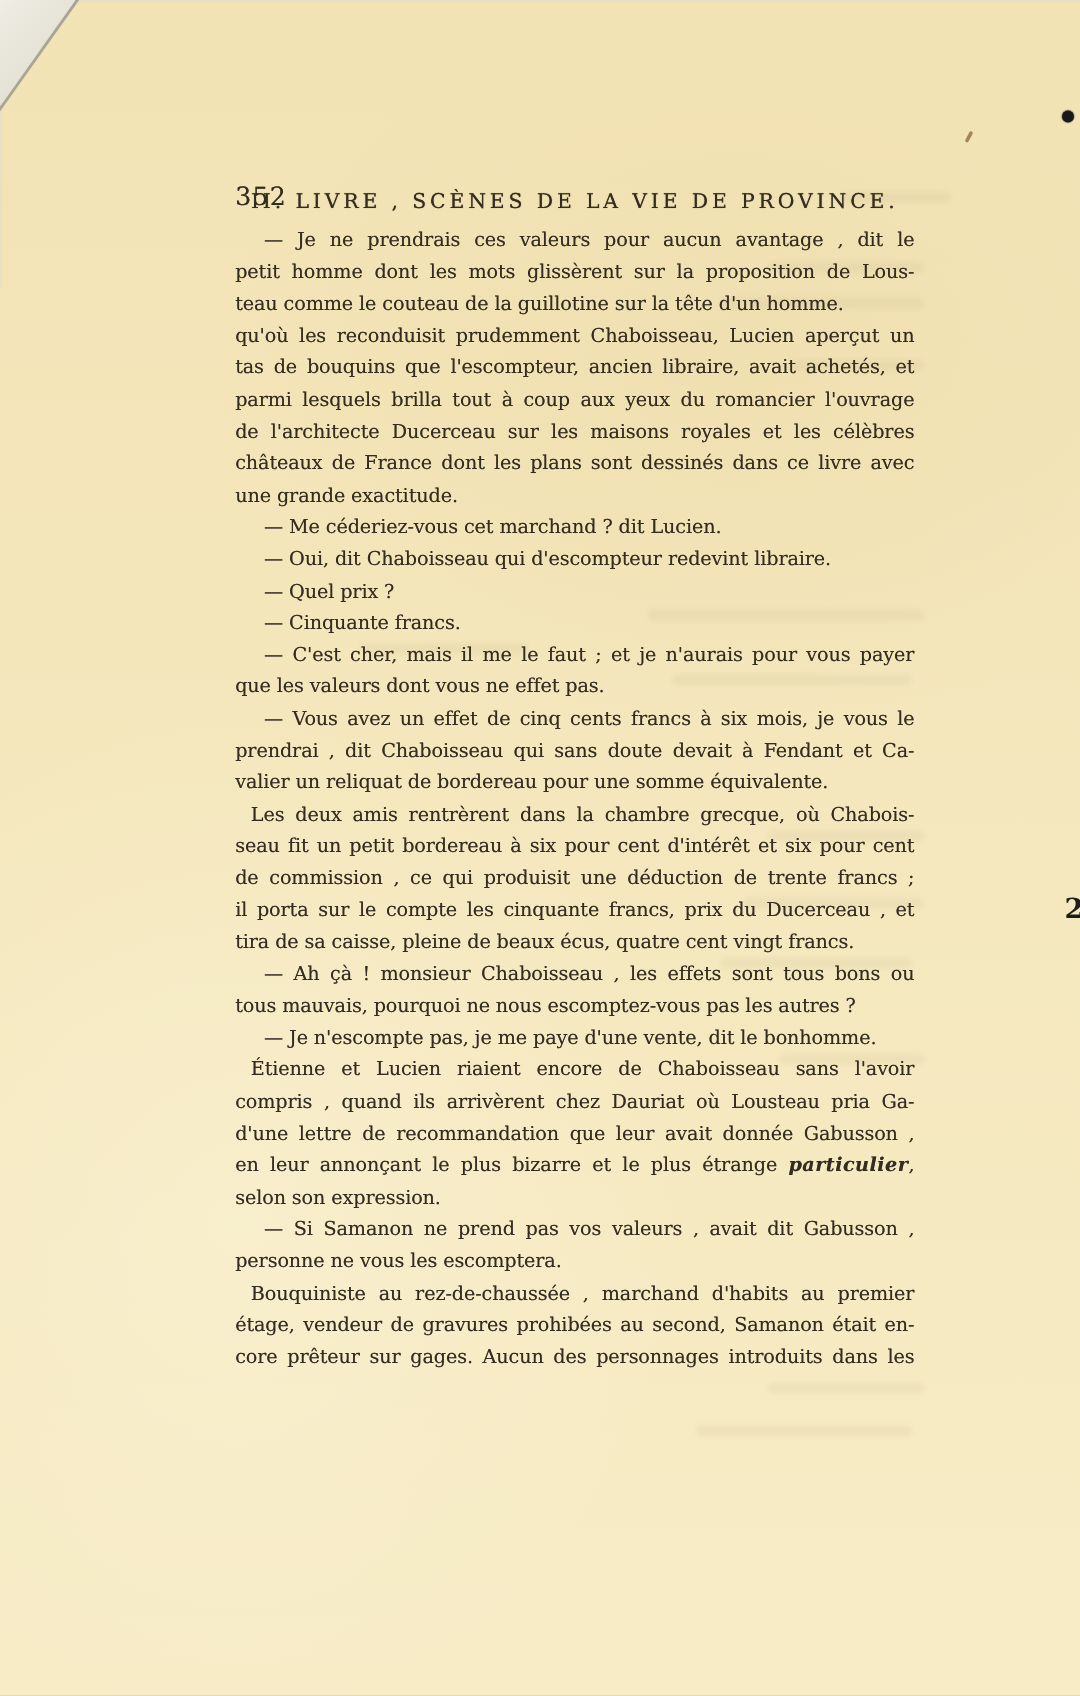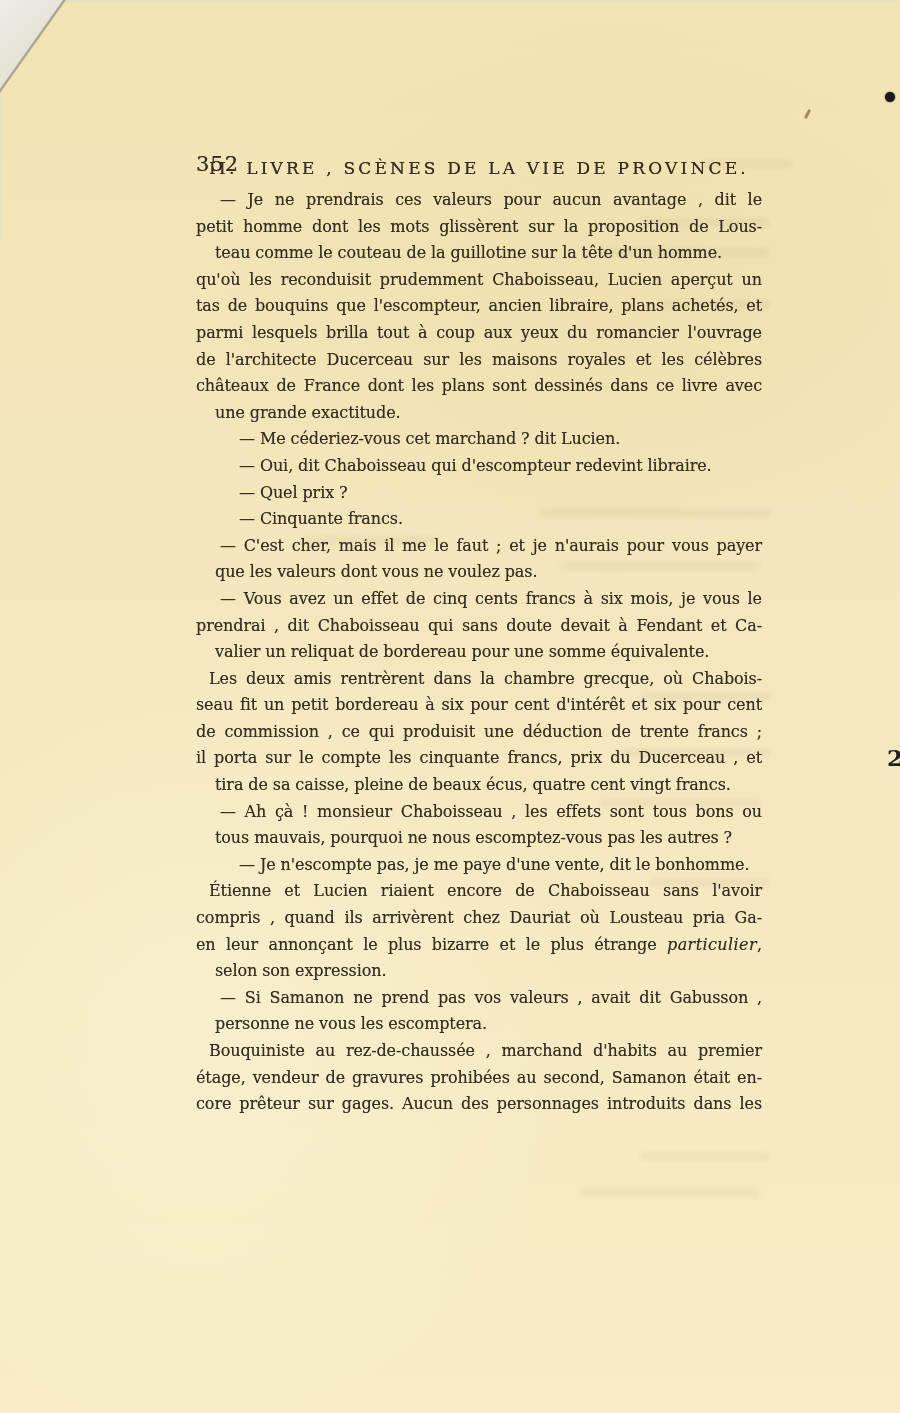--- a/index.html
+++ b/index.html
@@ -47,7 +47,7 @@
     text-shadow: 0 0 0.5px rgba(51,44,32,0.55);
   }
   .line { text-align: justify; text-align-last: justify; }
-  .line.plast { text-align-last: left; margin-left: 19px; }
+  .line.plast { text-align-last: left; }
   .line.first.nar { text-indent: 13px; }
   .line.first.dlg { text-indent: 24px; }
   .line i { font-style: italic; letter-spacing: 0.4px; }

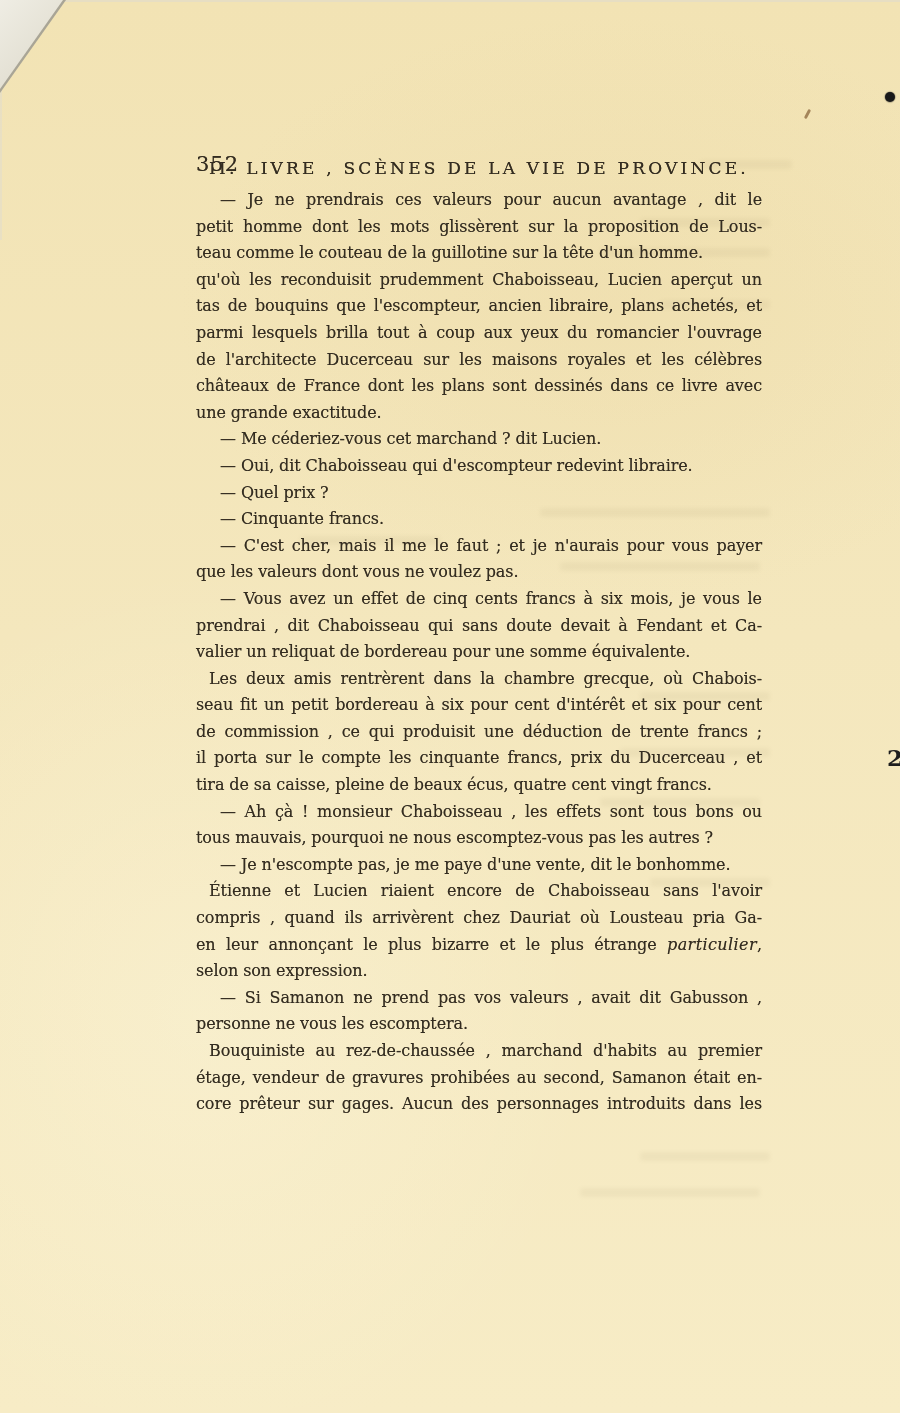--- a/index.html
+++ b/index.html
@@ -107,7 +107,7 @@
       <div class="line dlg"><span>petit homme dont les mots glissèrent sur la proposition de Lous-</span></div>
       <div class="line dlg plast"><span>teau comme le couteau de la guillotine sur la tête d'un homme.</span></div>
       <div class="line nar"><span>qu'où les reconduisit prudemment Chaboisseau, Lucien aperçut un</span></div>
-      <div class="line nar"><span>tas de bouquins que l'escompteur, ancien libraire, plans achetés, et</span></div>
+      <div class="line nar"><span>tas de bouquins que l'escompteur, ancien libraire, avait achetés, et</span></div>
       <div class="line nar"><span>parmi lesquels brilla tout à coup aux yeux du romancier l'ouvrage</span></div>
       <div class="line nar"><span>de l'architecte Ducerceau sur les maisons royales et les célèbres</span></div>
       <div class="line nar"><span>châteaux de France dont les plans sont dessinés dans ce livre avec</span></div>

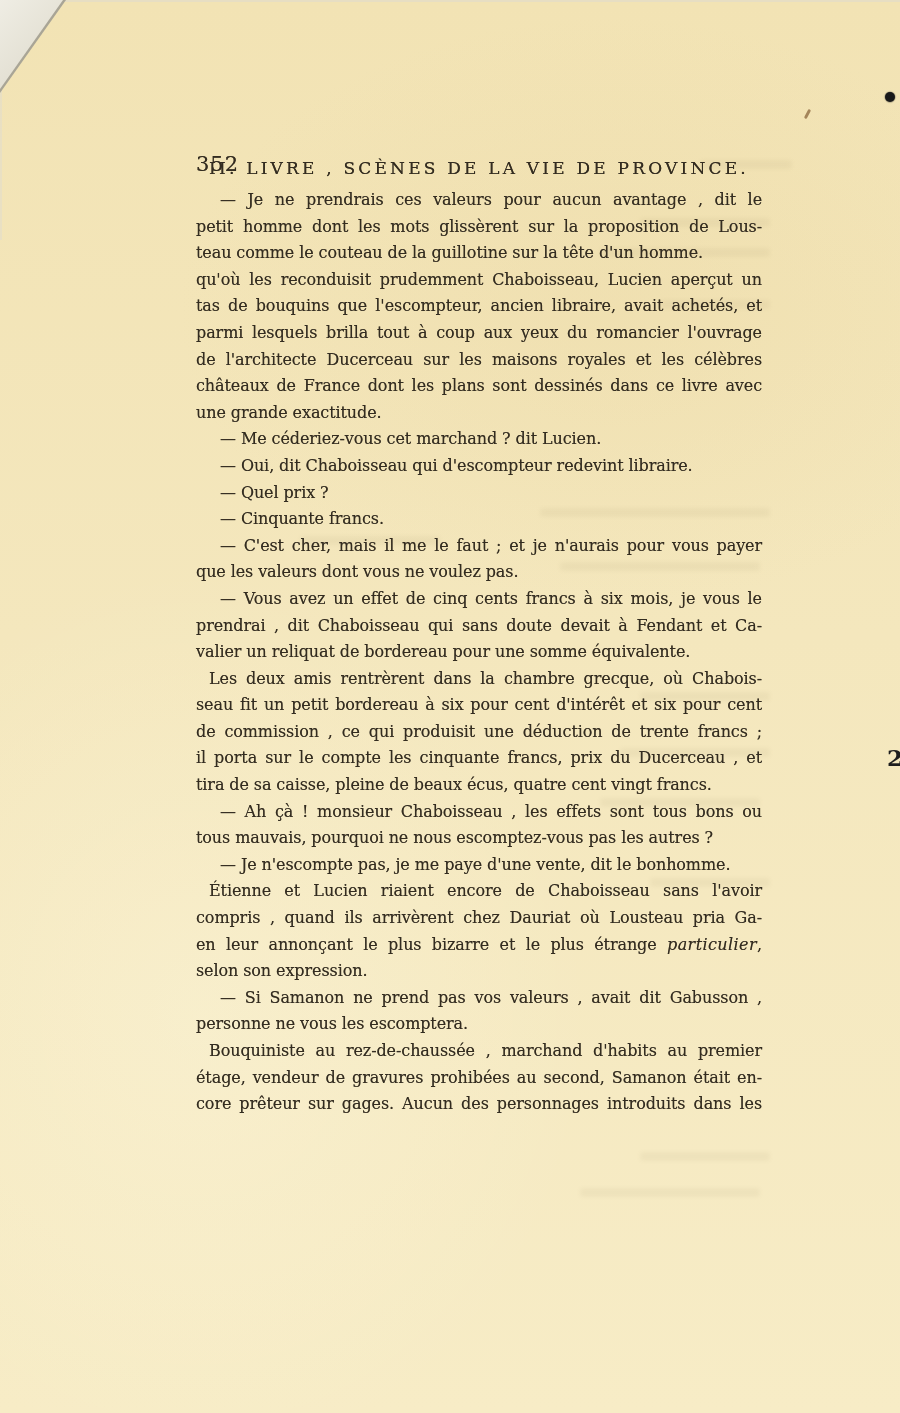--- a/index.html
+++ b/index.html
@@ -117,7 +117,7 @@
       <div class="line dlg first plast"><span>— Quel prix ?</span></div>
       <div class="line dlg first plast"><span>— Cinquante francs.</span></div>
       <div class="line dlg first"><span>— C'est cher, mais il me le faut ; et je n'aurais pour vous payer</span></div>
-      <div class="line dlg plast"><span>que les valeurs dont vous ne voulez pas.</span></div>
+      <div class="line dlg plast"><span>que les valeurs dont vous ne effet pas.</span></div>
       <div class="line dlg first"><span>— Vous avez un effet de cinq cents francs à six mois, je vous le</span></div>
       <div class="line dlg"><span>prendrai , dit Chaboisseau qui sans doute devait à Fendant et Ca-</span></div>
       <div class="line dlg plast"><span>valier un reliquat de bordereau pour une somme équivalente.</span></div>

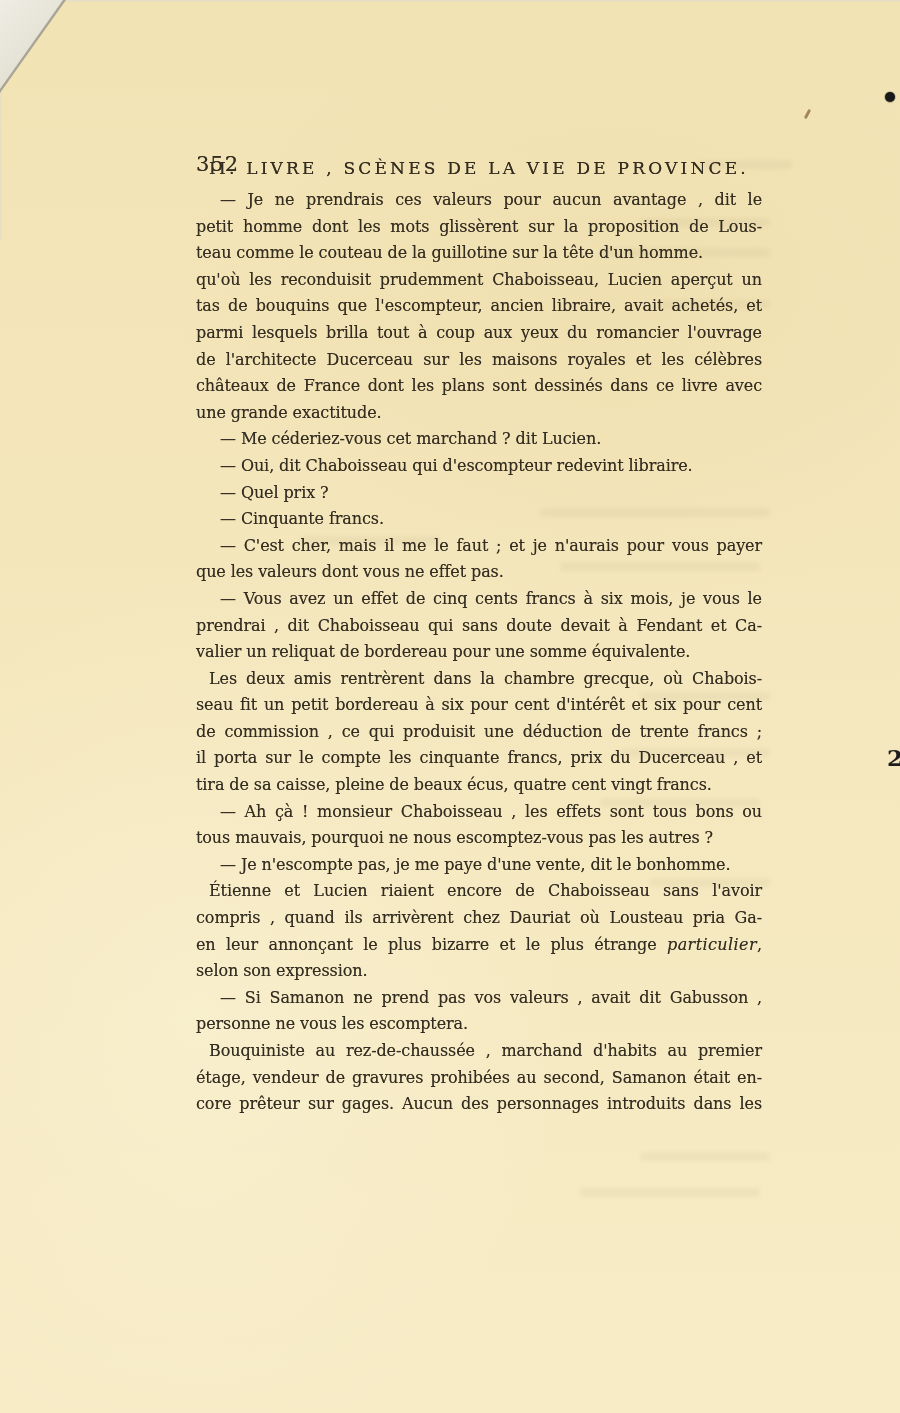--- a/index.html
+++ b/index.html
@@ -131,6 +131,7 @@
       <div class="line dlg first plast"><span>— Je n'escompte pas, je me paye d'une vente, dit le bonhomme.</span></div>
       <div class="line nar first"><span>Étienne et Lucien riaient encore de Chaboisseau sans l'avoir</span></div>
       <div class="line nar"><span>compris , quand ils arrivèrent chez Dauriat où Lousteau pria Ga-</span></div>
+      <div class="line nar"><span>d'une lettre de recommandation que leur avait donnée Gabusson ,</span></div>
       <div class="line nar"><span>en leur annonçant le plus bizarre et le plus étrange </span><i>particulier</i><span>,</span></div>
       <div class="line nar plast"><span>selon son expression.</span></div>
       <div class="line dlg first"><span>— Si Samanon ne prend pas vos valeurs , avait dit Gabusson ,</span></div>

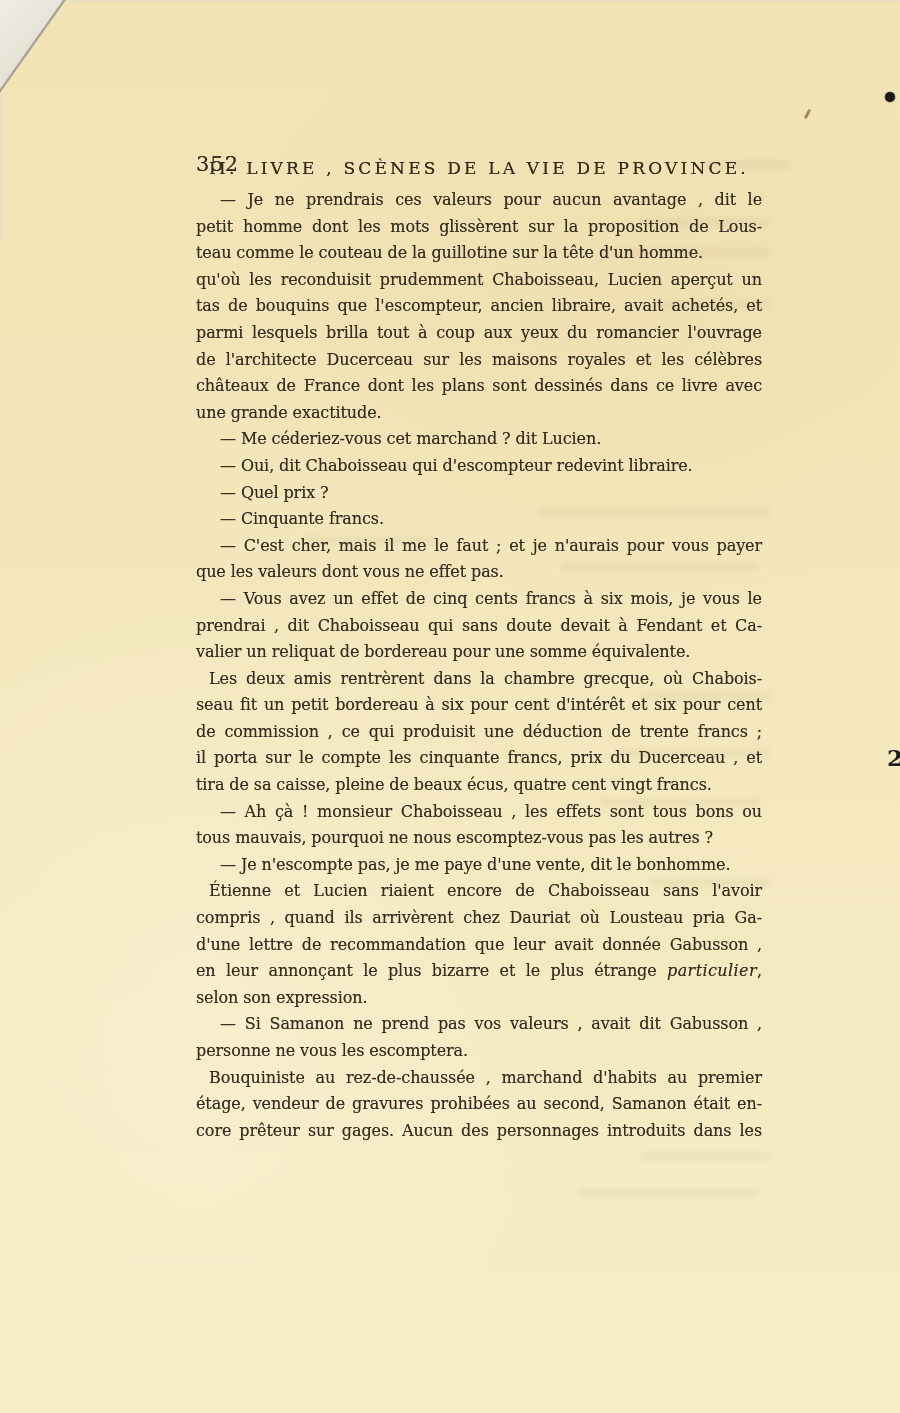--- a/index.html
+++ b/index.html
@@ -50,7 +50,7 @@
   .line.plast { text-align-last: left; }
   .line.first.nar { text-indent: 13px; }
   .line.first.dlg { text-indent: 24px; }
-  .line i { font-style: italic; letter-spacing: 0.4px; }
+  .line i { font-style: italic; letter-spacing: 0.4px; font-weight: bold; }
 
   
   .ink-dot {

